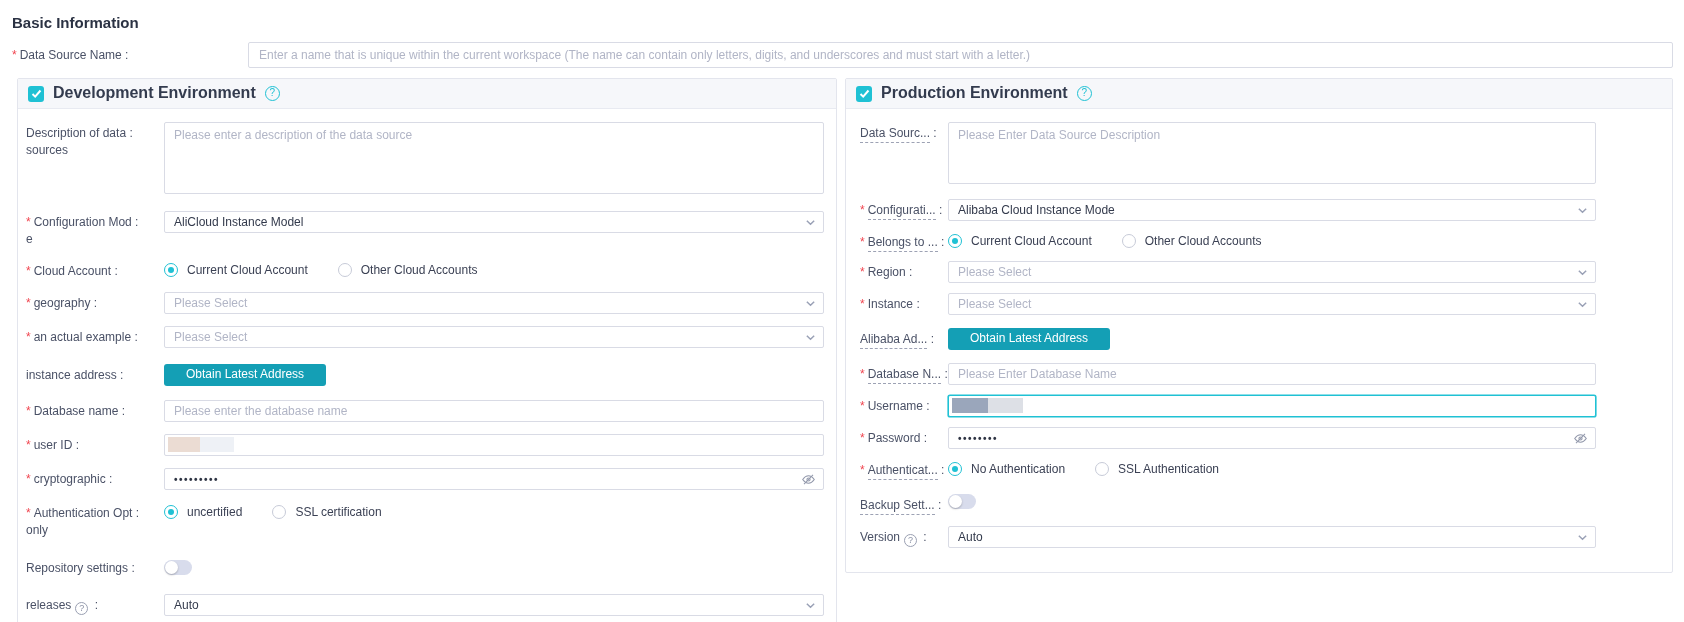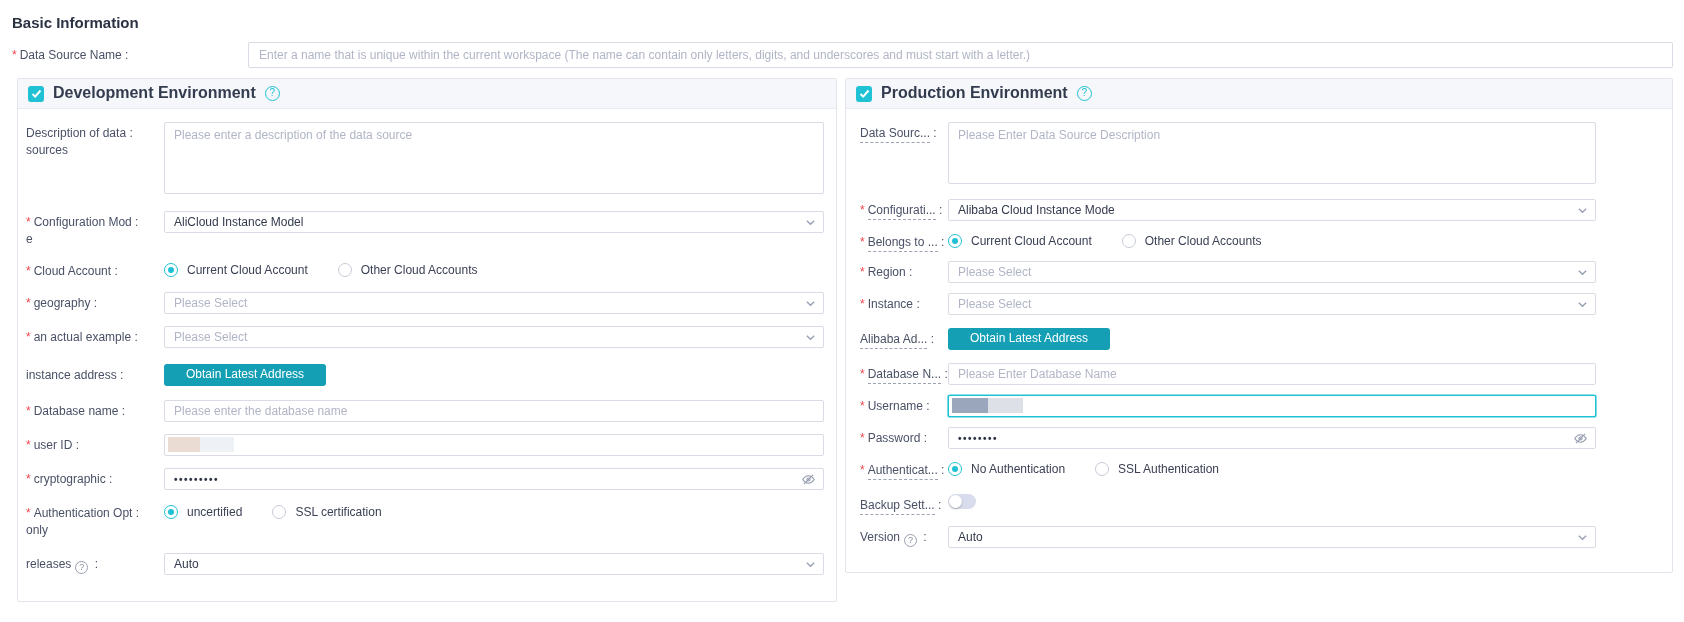--- a/index.html
+++ b/index.html
@@ -201,6 +201,12 @@
               </div>
             </div>
           </div>
+          <div class="row" id="row-0-repository_settings">
+            <div class="lbl">
+              <div class="l1"><span class="ltext">Repository settings</span><span class="colon"> :</span></div>
+            </div>
+            <div class="ctl"><span class="toggle"><span class="knob"></span></span></div>
+          </div>
           <div class="row" id="row-0-releases">
             <div class="lbl">
               <div class="l1"><span class="ltext">releases</span><span class="help-mini">?</span><span class="colon"> :</span></div>

